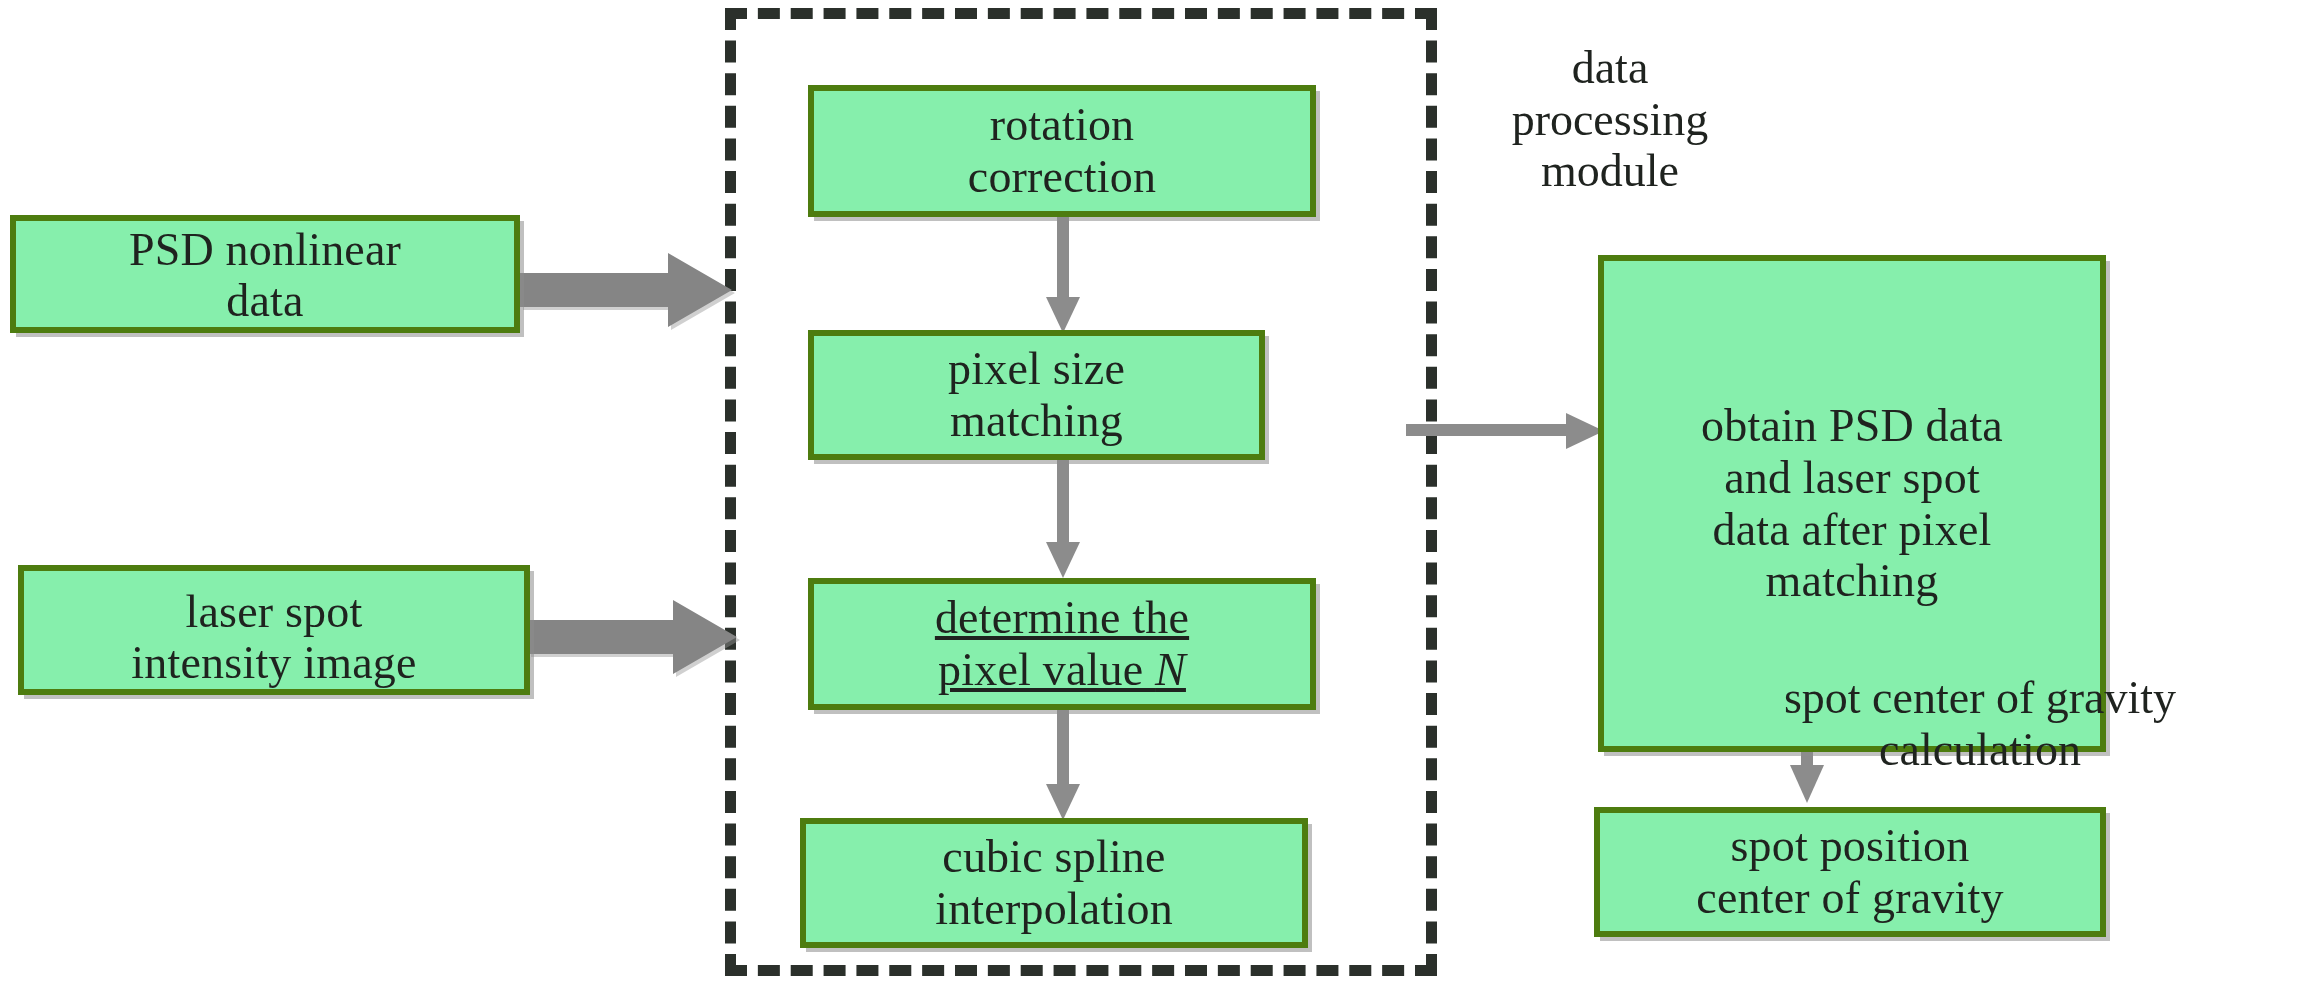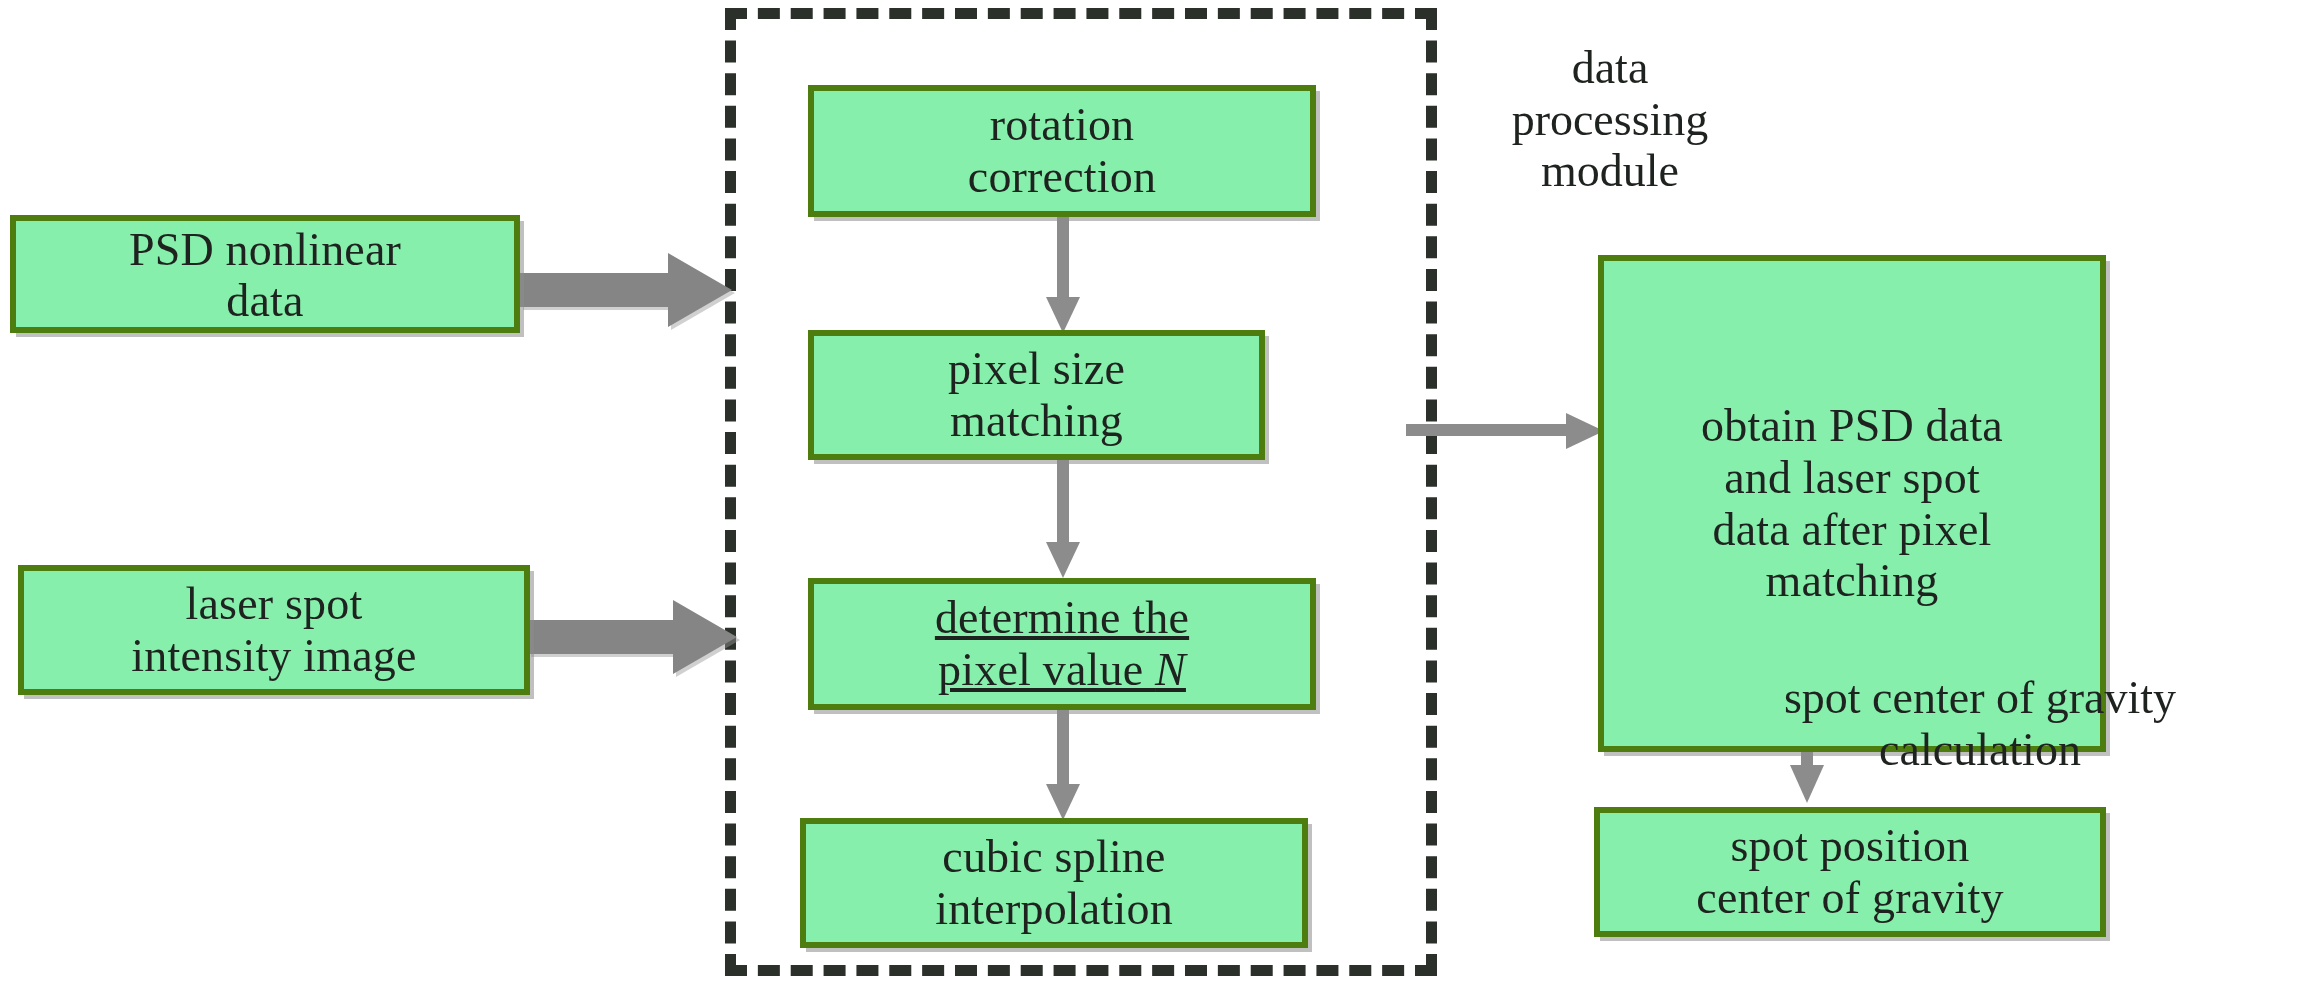--- a/index.html
+++ b/index.html
@@ -71,7 +71,7 @@
 data</span>
   </div>
 
-  <div class="box" style="left:18px;top:565px;width:512px;height:130px;">
+  <div class="box" style="left:18px;top:565px;width:512px;height:130px;align-items:flex-end;">
     <span class="txt">laser spot
 intensity image</span>
   </div>

